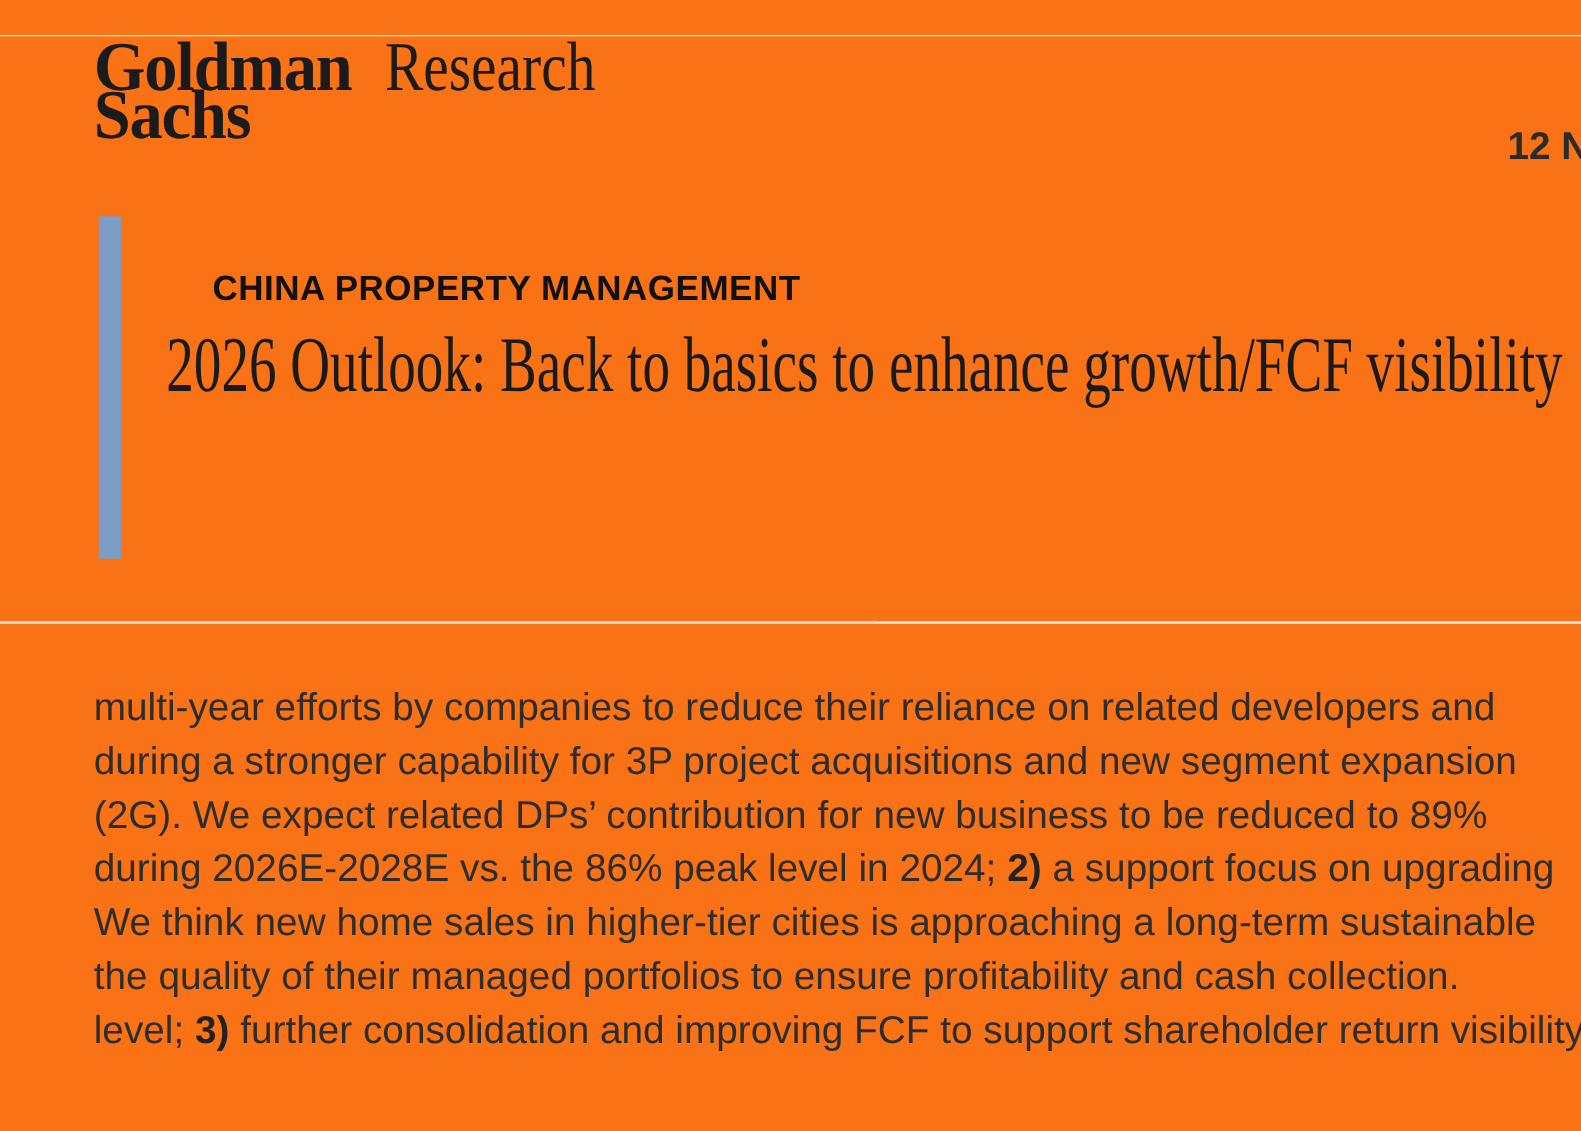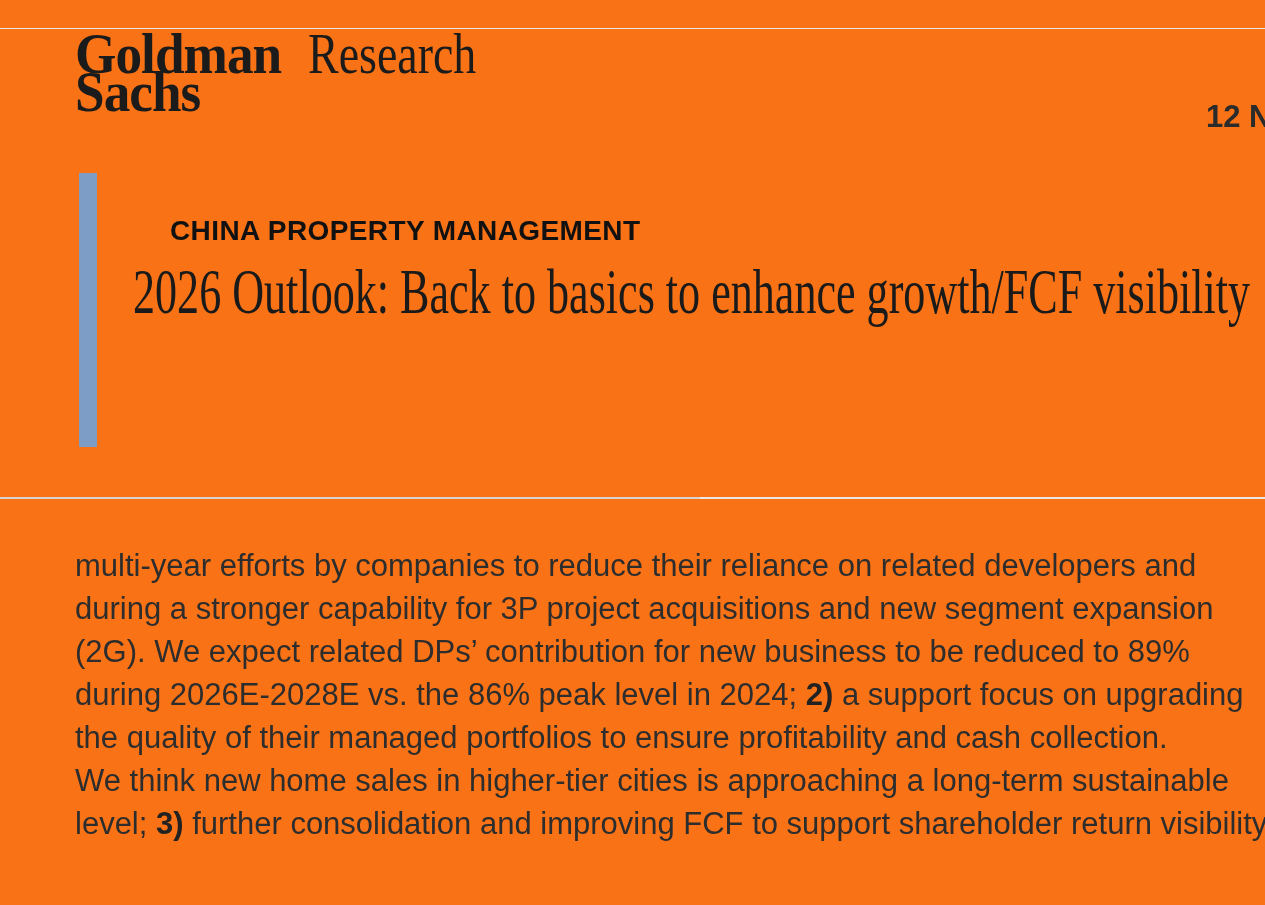--- a/index.html
+++ b/index.html
@@ -141,8 +141,8 @@
       <div class="sum-line"><span>during a stronger capability for 3P project acquisitions and new segment expansion</span></div>
       <div class="sum-line"><span>(2G). We expect related DPs’ contribution for new business to be reduced to 89%</span></div>
       <div class="sum-line"><span>during 2026E-2028E vs. the 86% peak level in 2024; </span><b>2)</b><span> a support focus on upgrading</span></div>
+      <div class="sum-line"><span>We think new home sales in higher-tier cities is approaching a long-term sustainable</span></div>
       <div class="sum-line"><span>the quality of their managed portfolios to ensure profitability and cash collection.</span></div>
-      <div class="sum-line"><span>We think new home sales in higher-tier cities is approaching a long-term sustainable</span></div>
       <div class="sum-line"><span>level; </span><b>3)</b><span> further consolidation and improving FCF to support shareholder return visibility.</span></div>
     </div>
 

